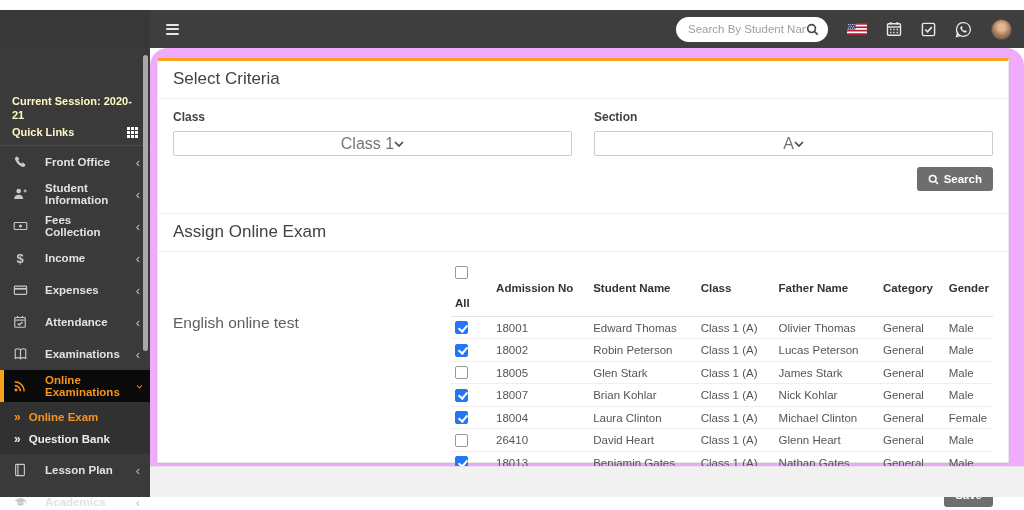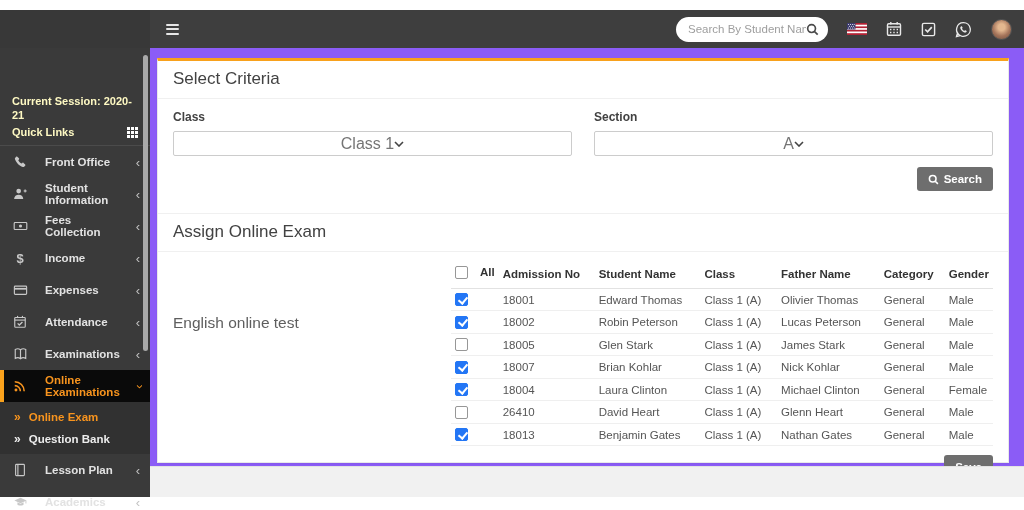--- a/index.html
+++ b/index.html
@@ -43,7 +43,7 @@
   .scroll-thumb { position:absolute; top:7px; right:2px; width:5px; height:296px; background:#a9a9a9; border-radius:3px; cursor:grab; }
 
   
-  .content { flex:1; position:relative; background:#8b5cf6; }
+  .content { flex:1; position:relative; background:#f0abfc;border-radius:18px; }
   .panel { margin:10px 15px 0 7px; height:405px; background:#fff; border:1px solid #e9e9e9; border-top:3px solid #f8a11c; box-shadow:0 1px 2px rgba(0,0,0,.05); }
   .panel-title { font-size:17px; color:#424242; padding:8px 15px 9px; border-bottom:1px solid #f0f0f0; }
   .section-title { border-top:1px solid #f0f0f0; }

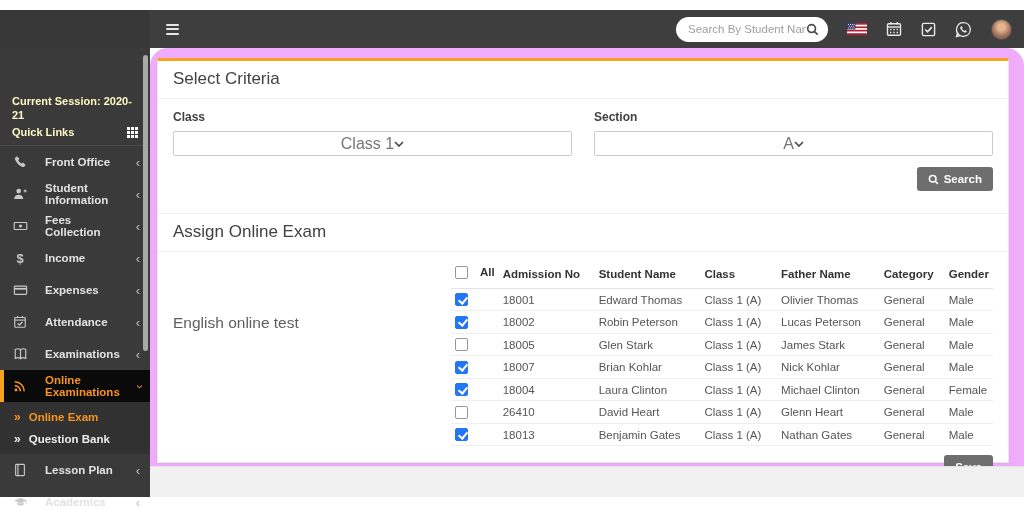--- a/index.html
+++ b/index.html
@@ -58,7 +58,7 @@
   table { flex:1; border-collapse:collapse; }
   th { text-align:left; font-size:11.5px; color:#333; padding:3px 4px 7px; border-bottom:1px solid #e2e2e2; white-space:nowrap; }
   td { font-size:11.5px; color:#555; padding:4px 4px; border-bottom:1px solid #efefef; white-space:nowrap; }
-  .all-head { display:inline-flex; gap:12px; }
+  .all-head { display:inline-flex; gap:18px;flex-direction:column; }
   .cb { position:relative; display:inline-block; width:13px; height:13px; border:1px solid #979797; border-radius:2px; background:#fff; cursor:pointer; vertical-align:middle; }
   .cb.checked { background:#2376f5; border-color:#2376f5; }
   .cb.checked::after { content:""; position:absolute; left:3.5px; top:0.5px; width:4px; height:7px; border:solid #fff; border-width:0 2px 2px 0; transform:rotate(40deg); }

